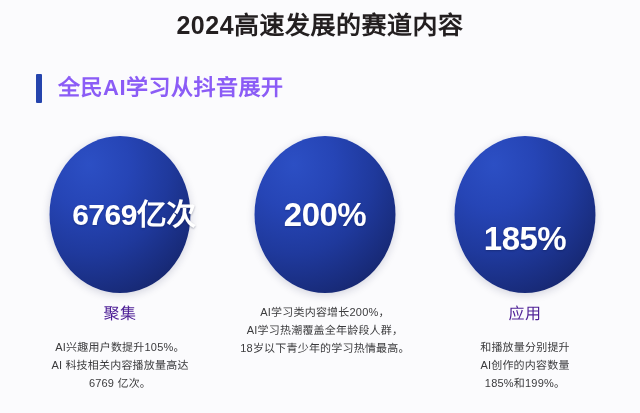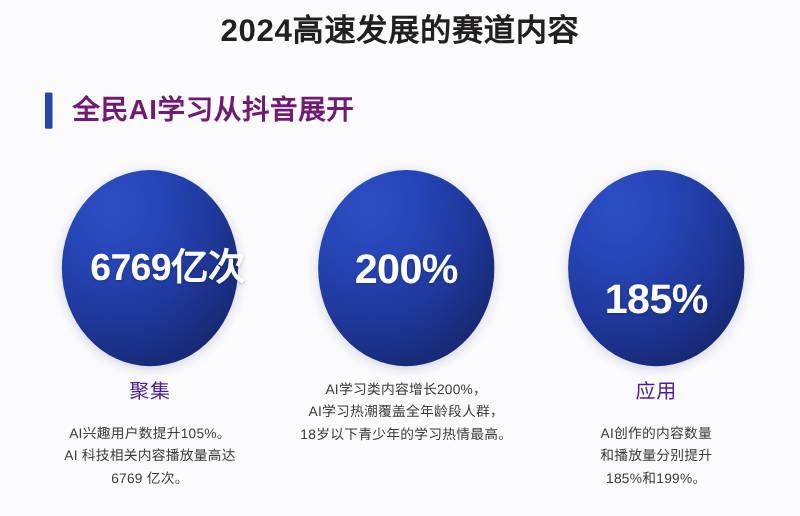--- a/index.html
+++ b/index.html
@@ -59,7 +59,7 @@
     font-size: 22px;
     font-weight: bold;
     letter-spacing: 0.5px;
-    color: #701a75;
+    color: #8b5cf6;
     line-height: 1;
     white-space: nowrap;
   }

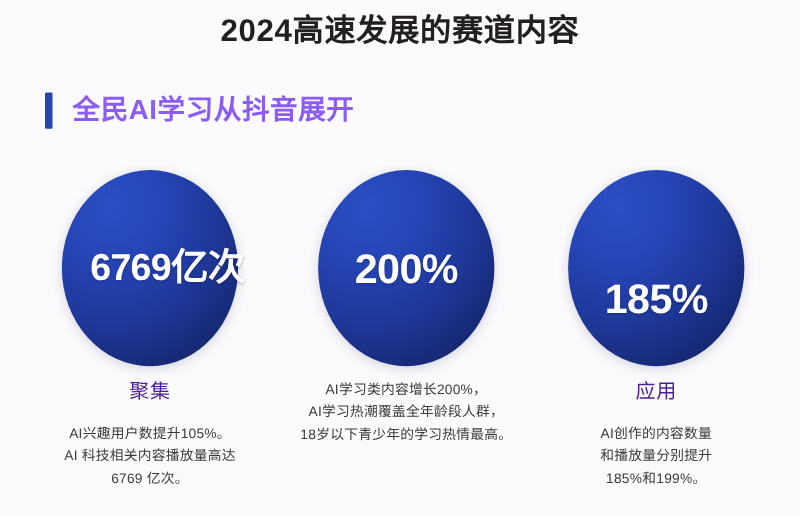--- a/index.html
+++ b/index.html
@@ -191,8 +191,8 @@
       <div class="caption">
         <div class="caption-label">应用</div>
         <div class="caption-body">
+          <span class="ln">和播放量分别提升</span>
           <span class="ln">AI创作的内容数量</span>
-          <span class="ln">和播放量分别提升</span>
           <span class="ln">185%和199%。</span>
         </div>
       </div>

